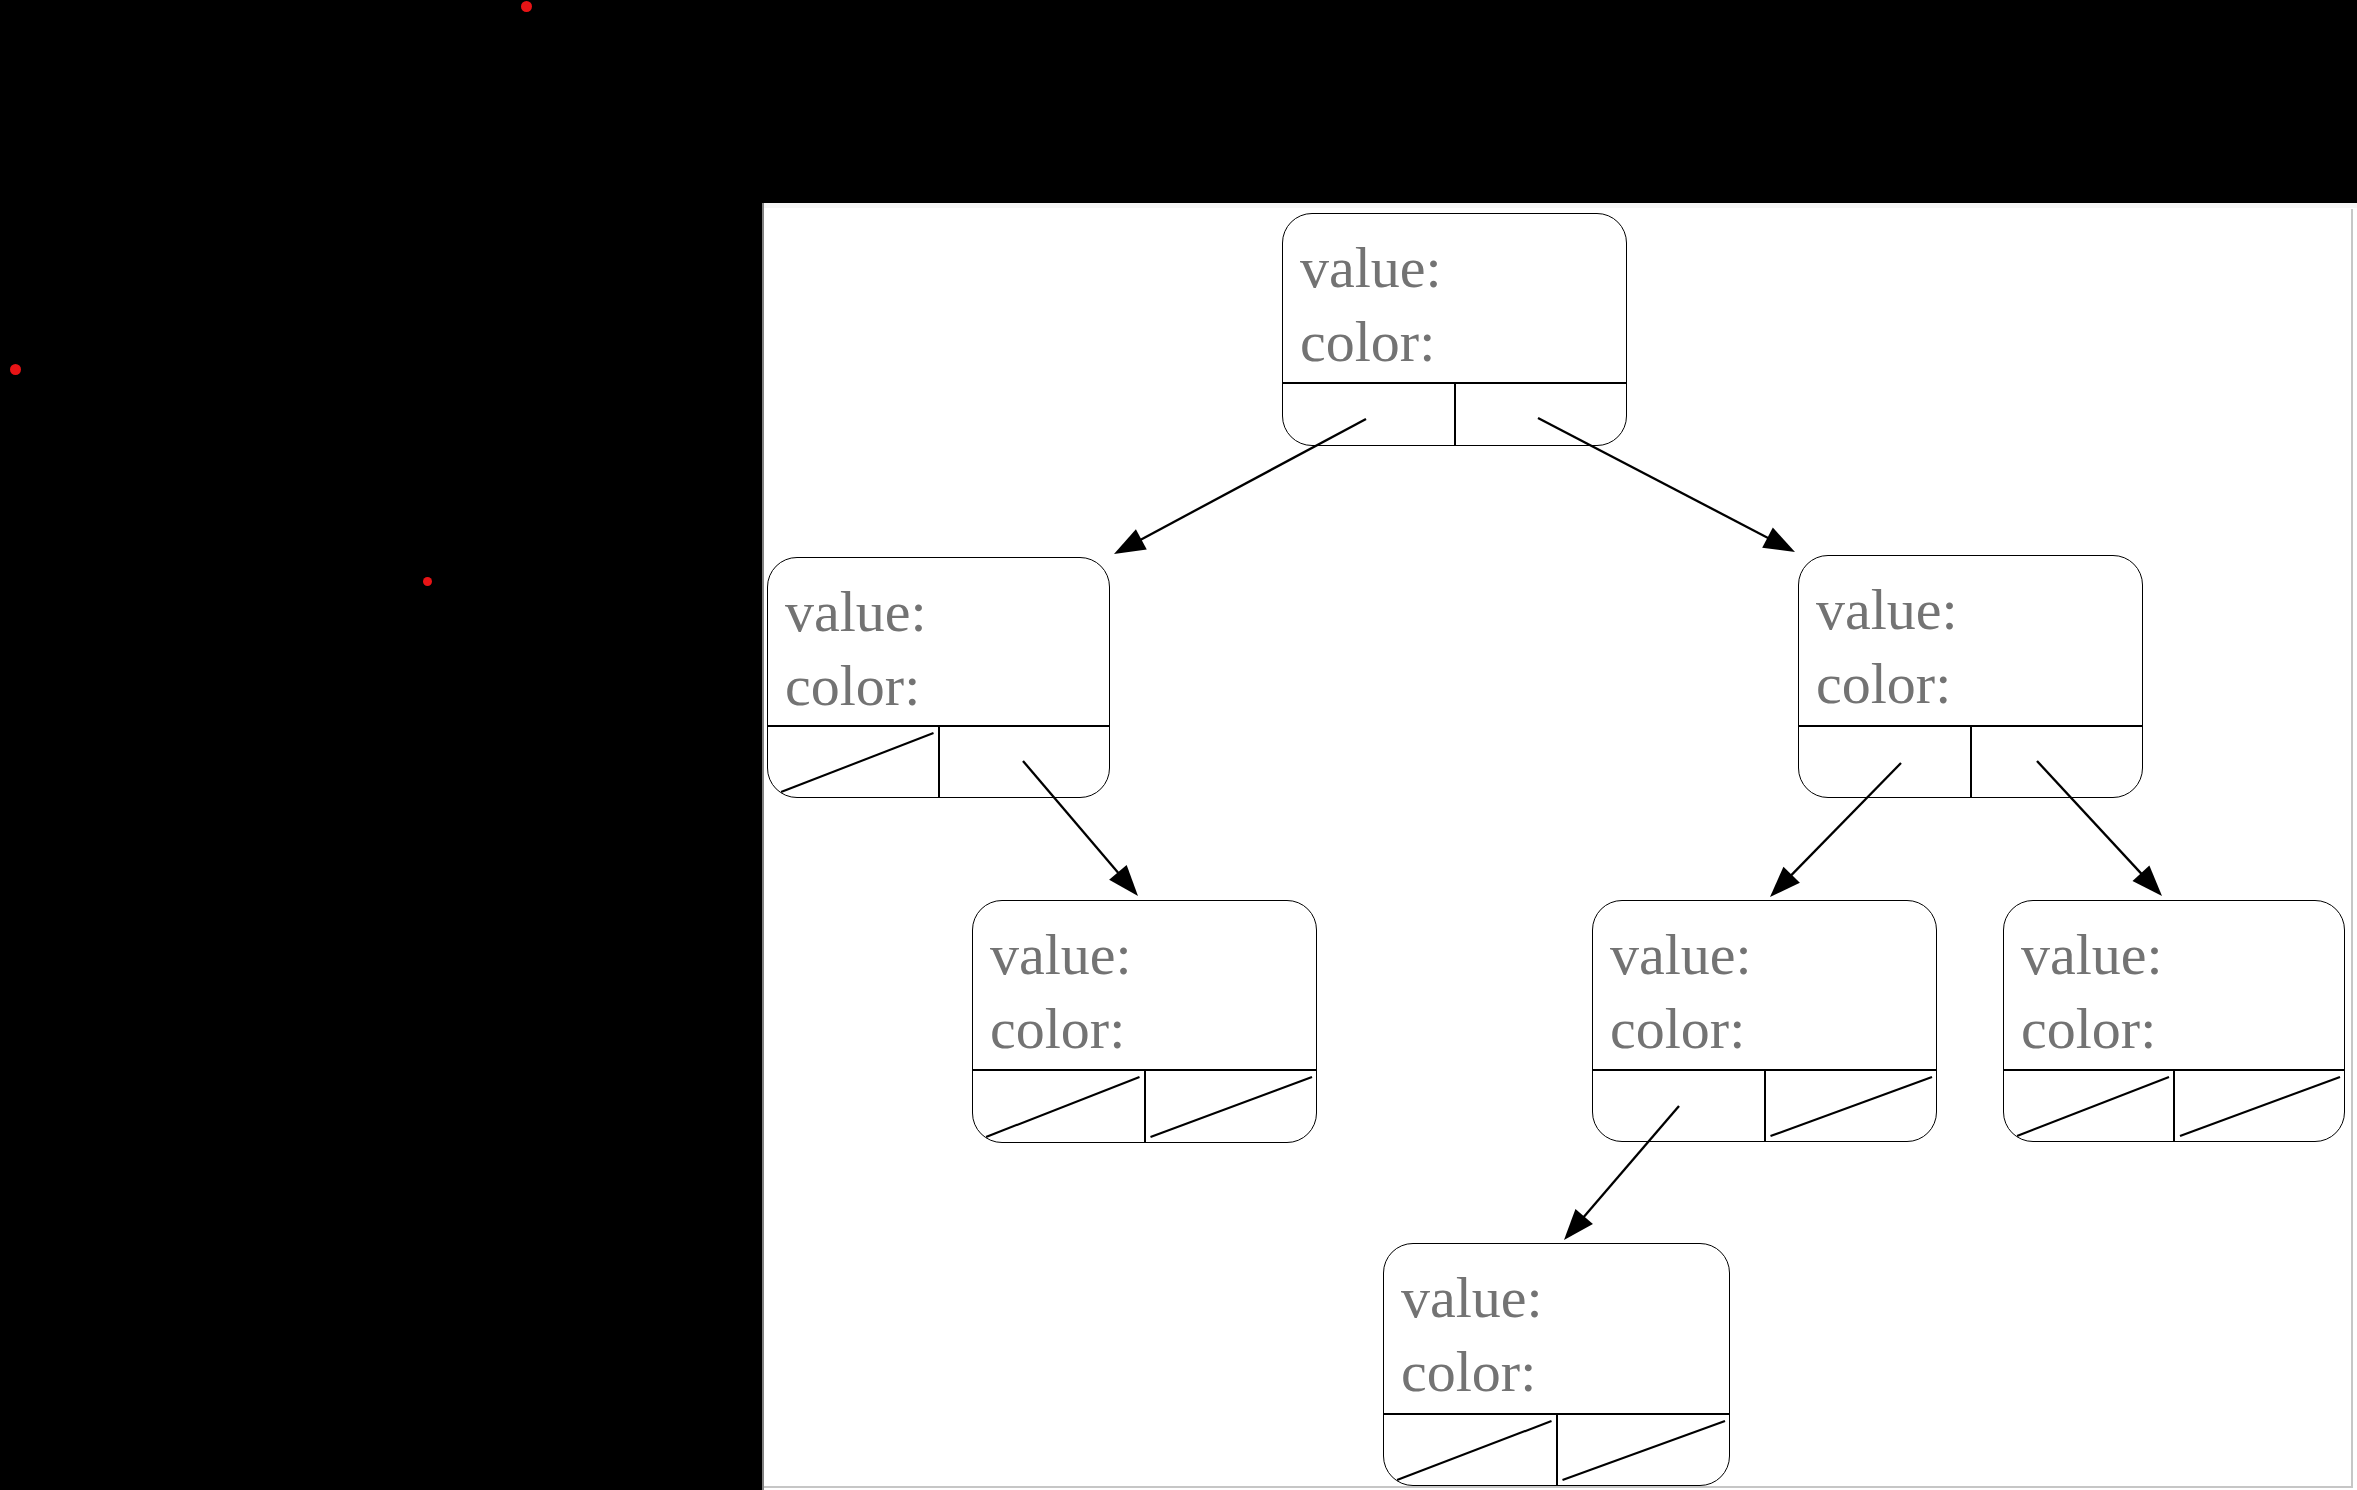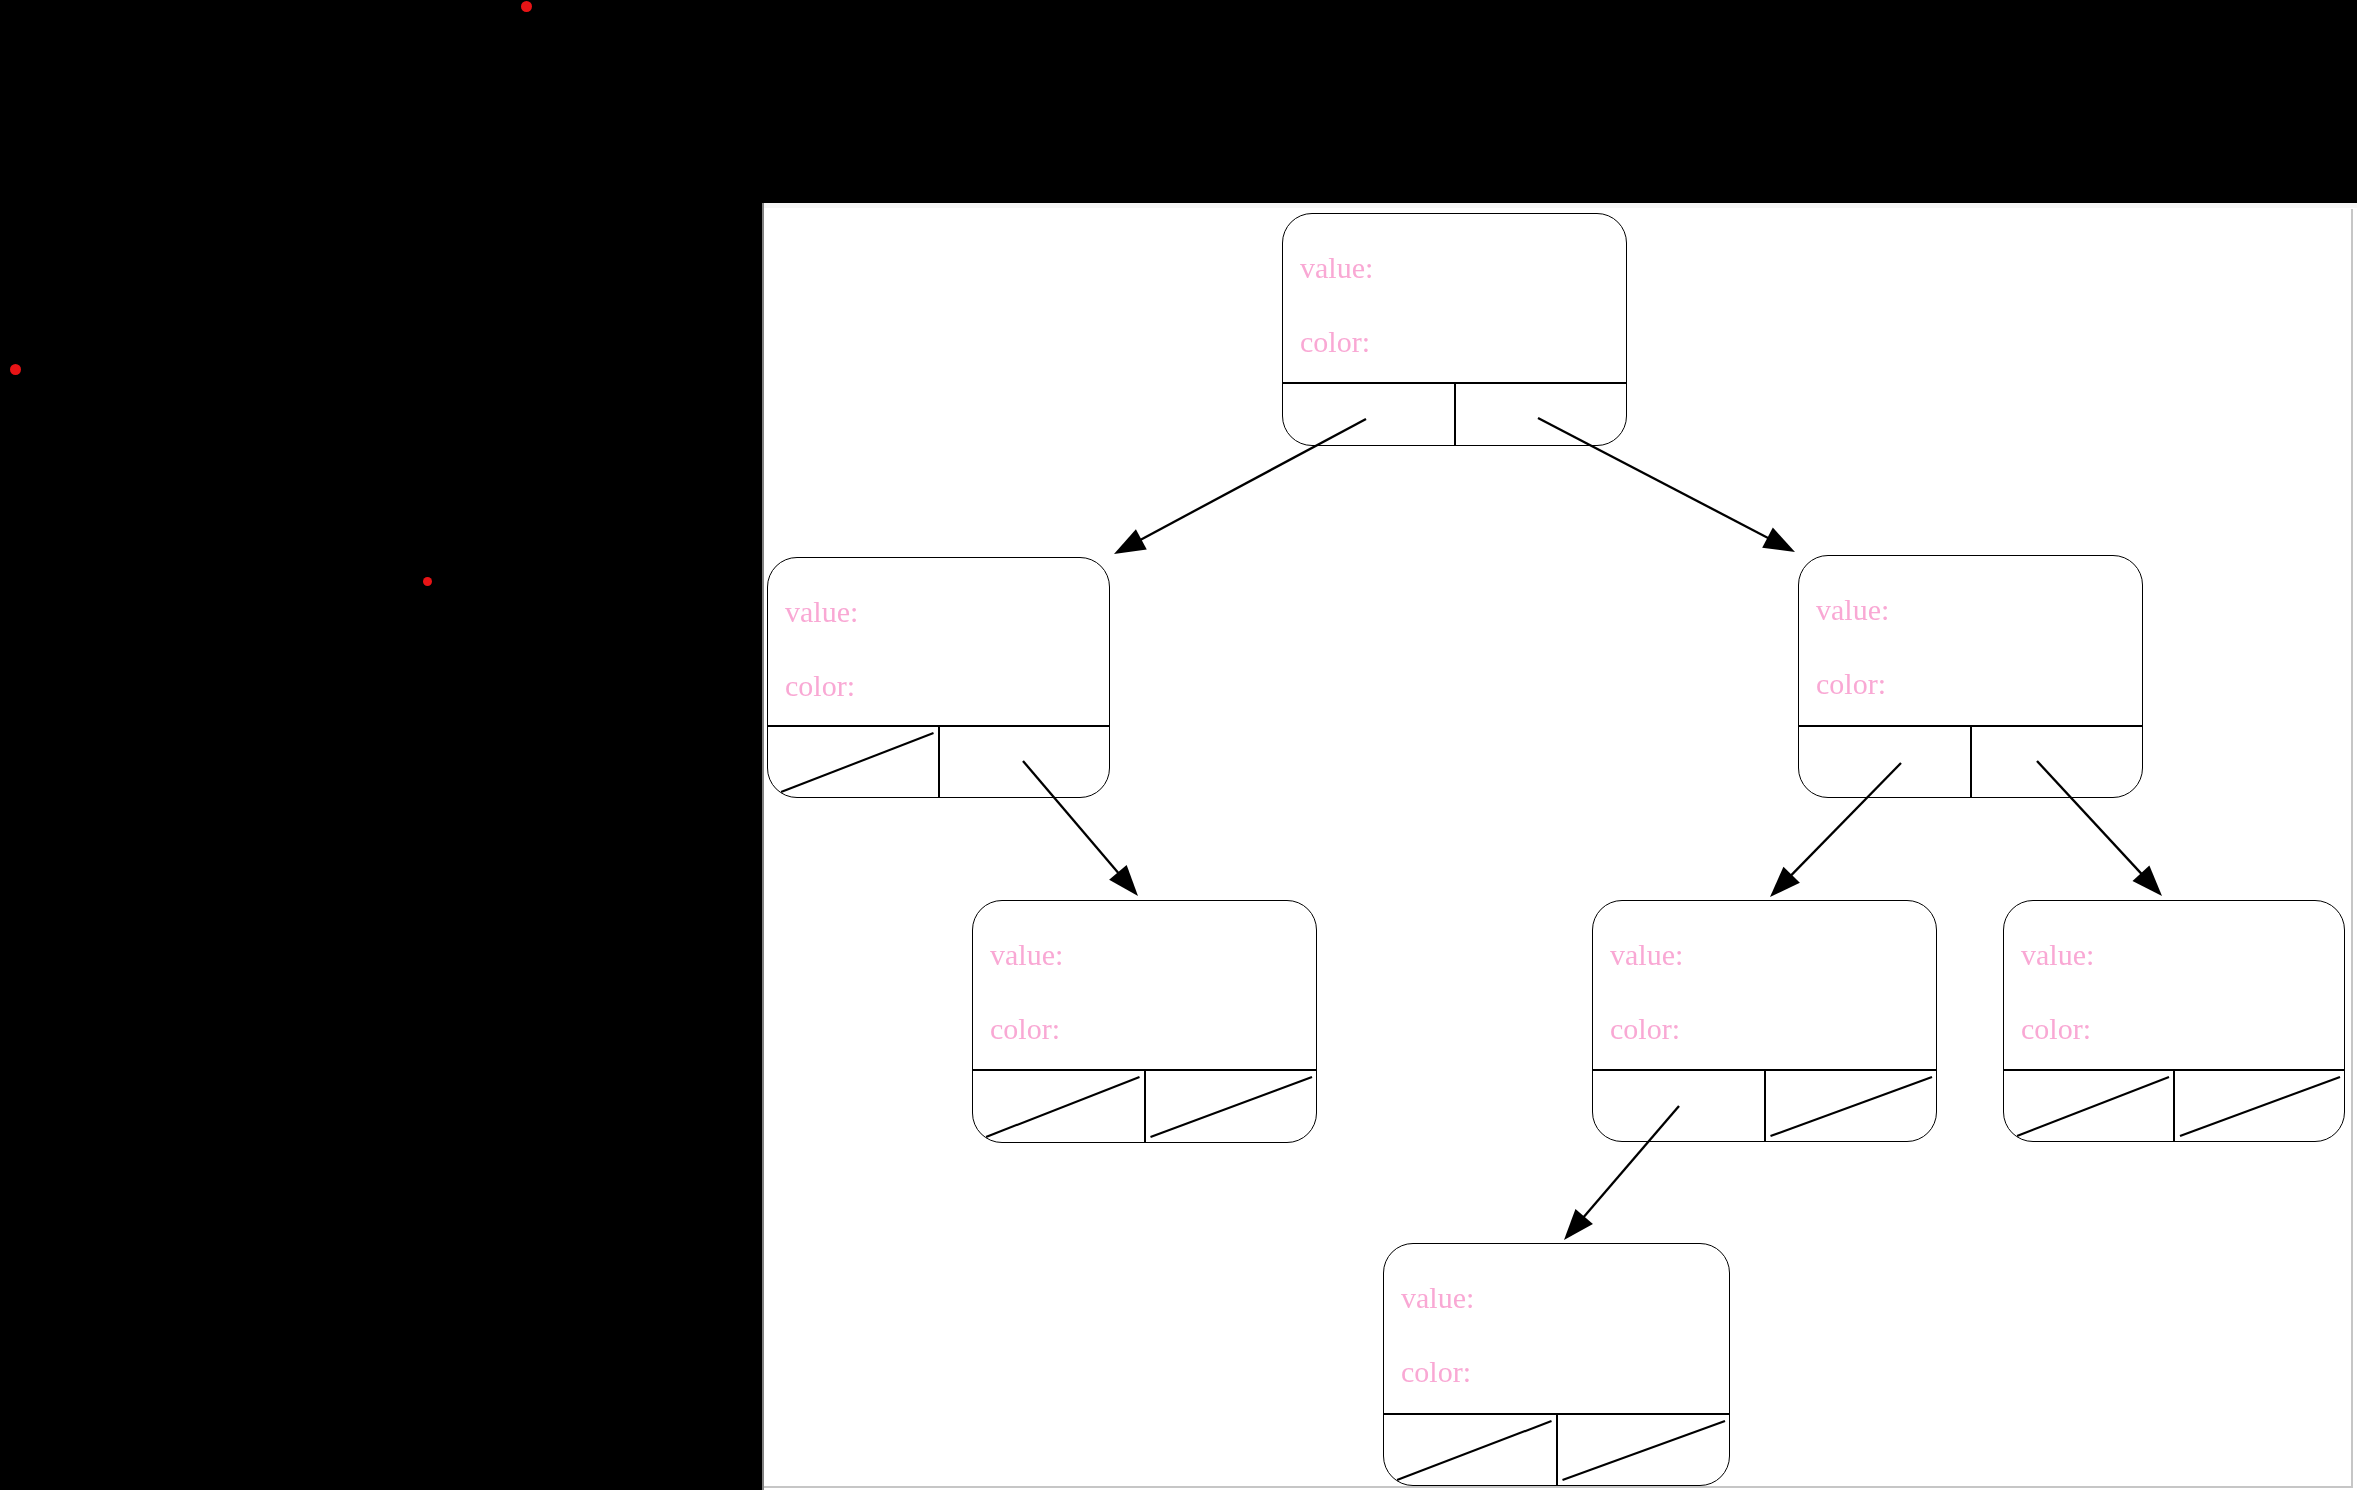--- a/index.html
+++ b/index.html
@@ -55,9 +55,9 @@
     padding: 17px 0 0 17px;
   }
   .nline {
-    font-size: 30px;
+    font-size: 58px;
     line-height: 74px;
-    color: #f9a8d4;
+    color: #737373;
     white-space: pre;
   }
   .prow {

